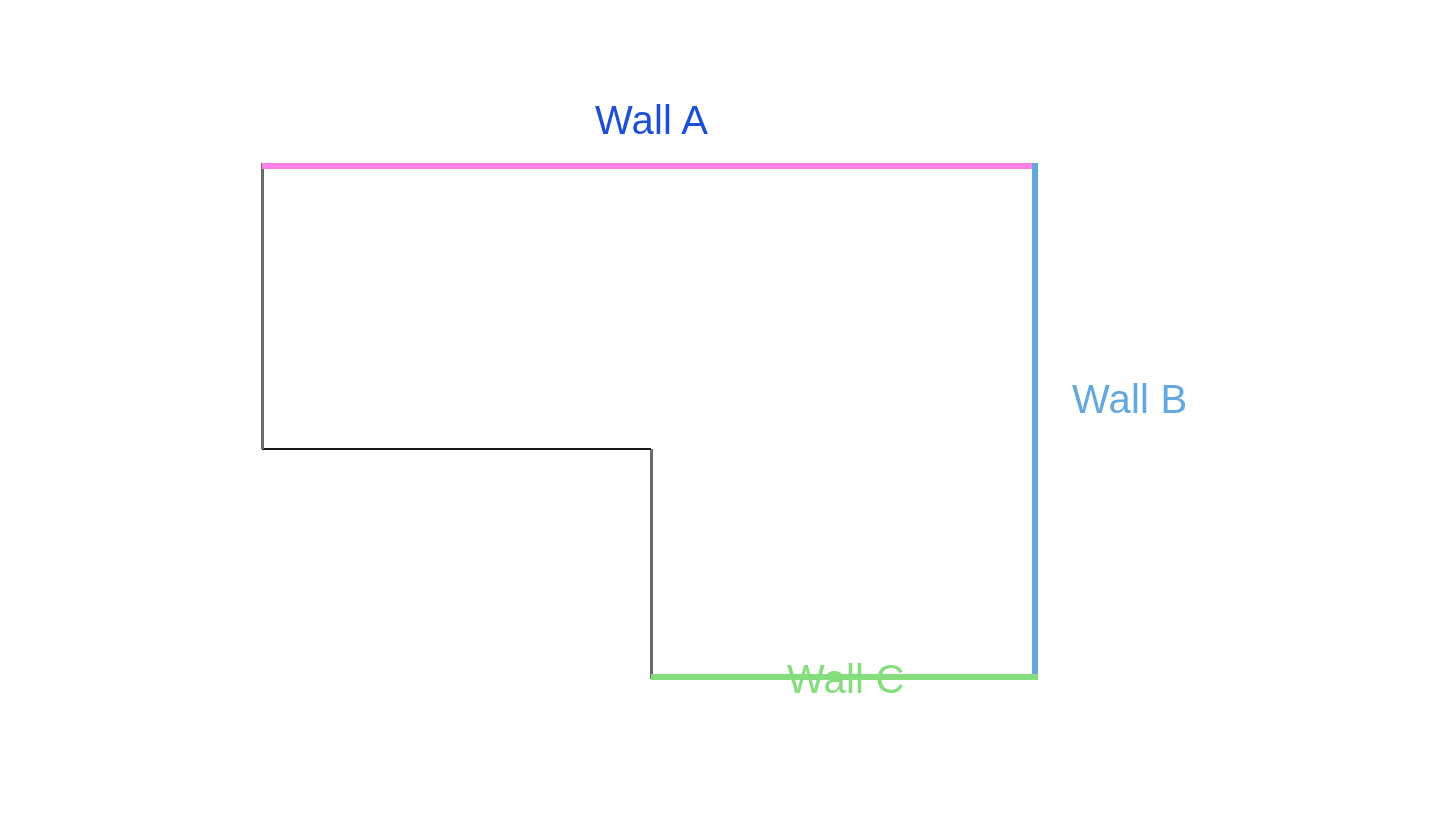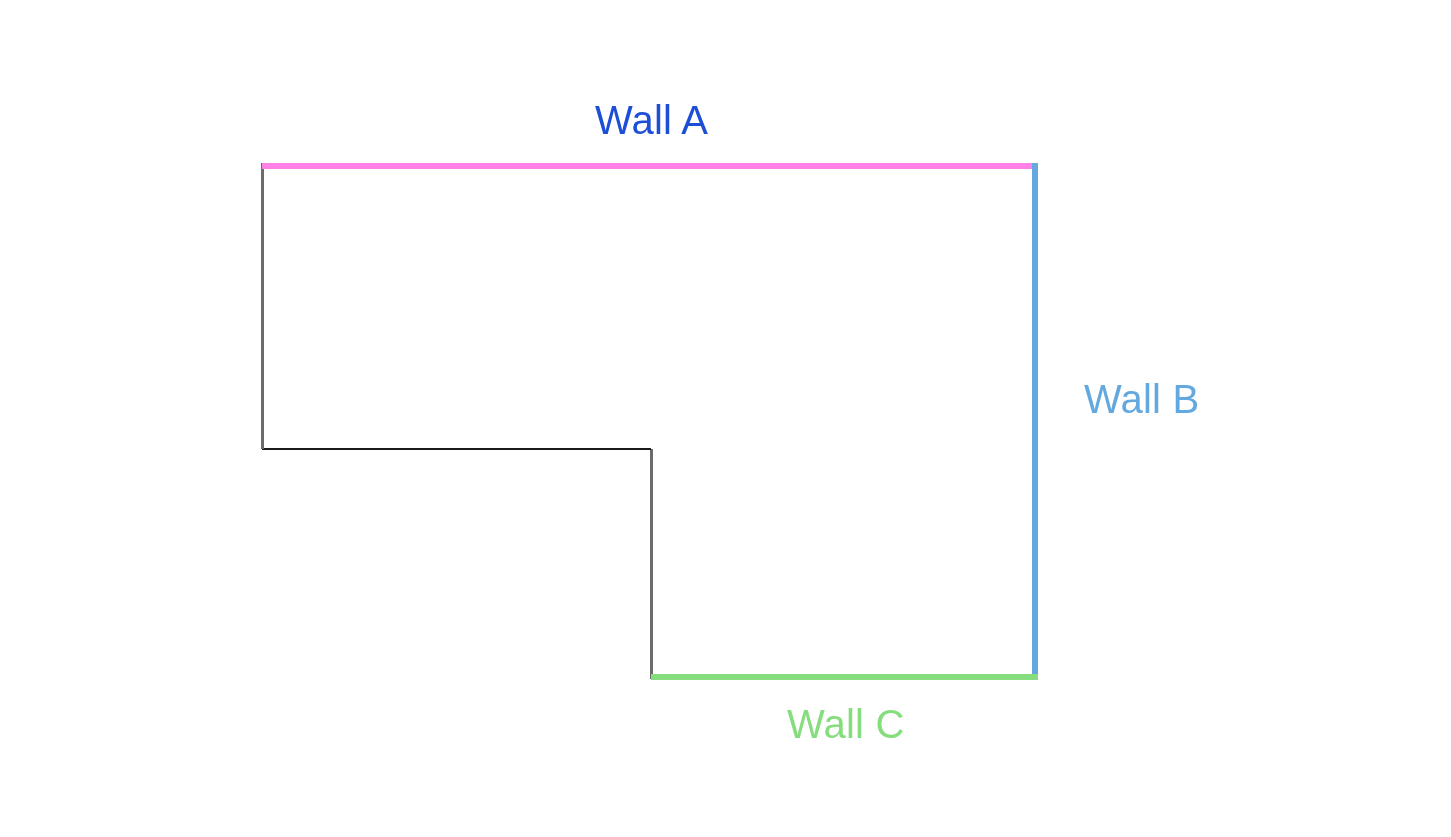--- a/index.html
+++ b/index.html
@@ -47,7 +47,6 @@
   #label-wall-b {
     left: 1072px;
     top: 379px;
-    margin-left: 12px;
   }
   #label-wall-c {
     left: 787px;

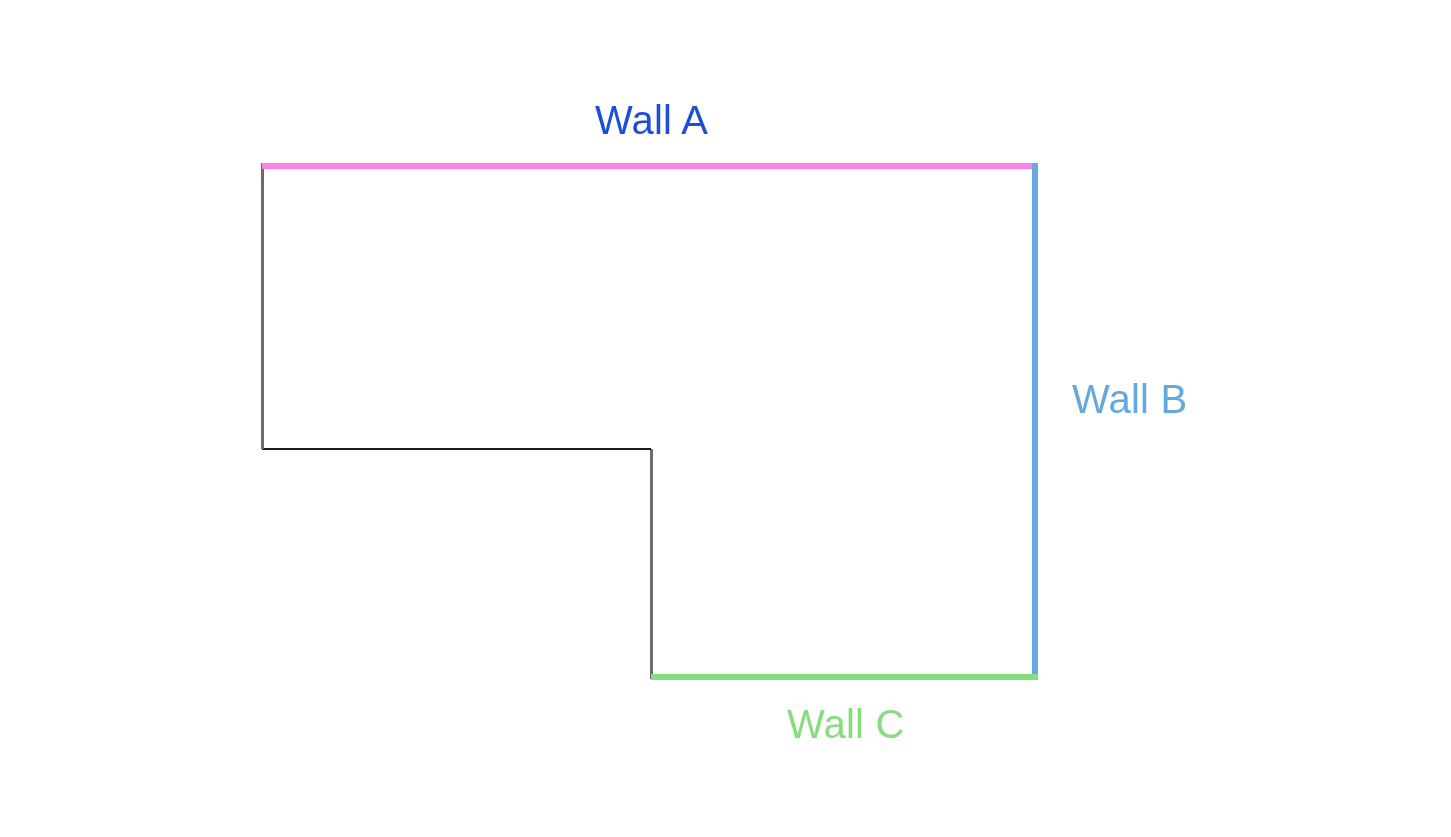--- a/index.html
+++ b/index.html
@@ -50,7 +50,7 @@
   }
   #label-wall-c {
     left: 787px;
-    top: 704px;
+    top: 659px;
   }
 </style>
 </head>

